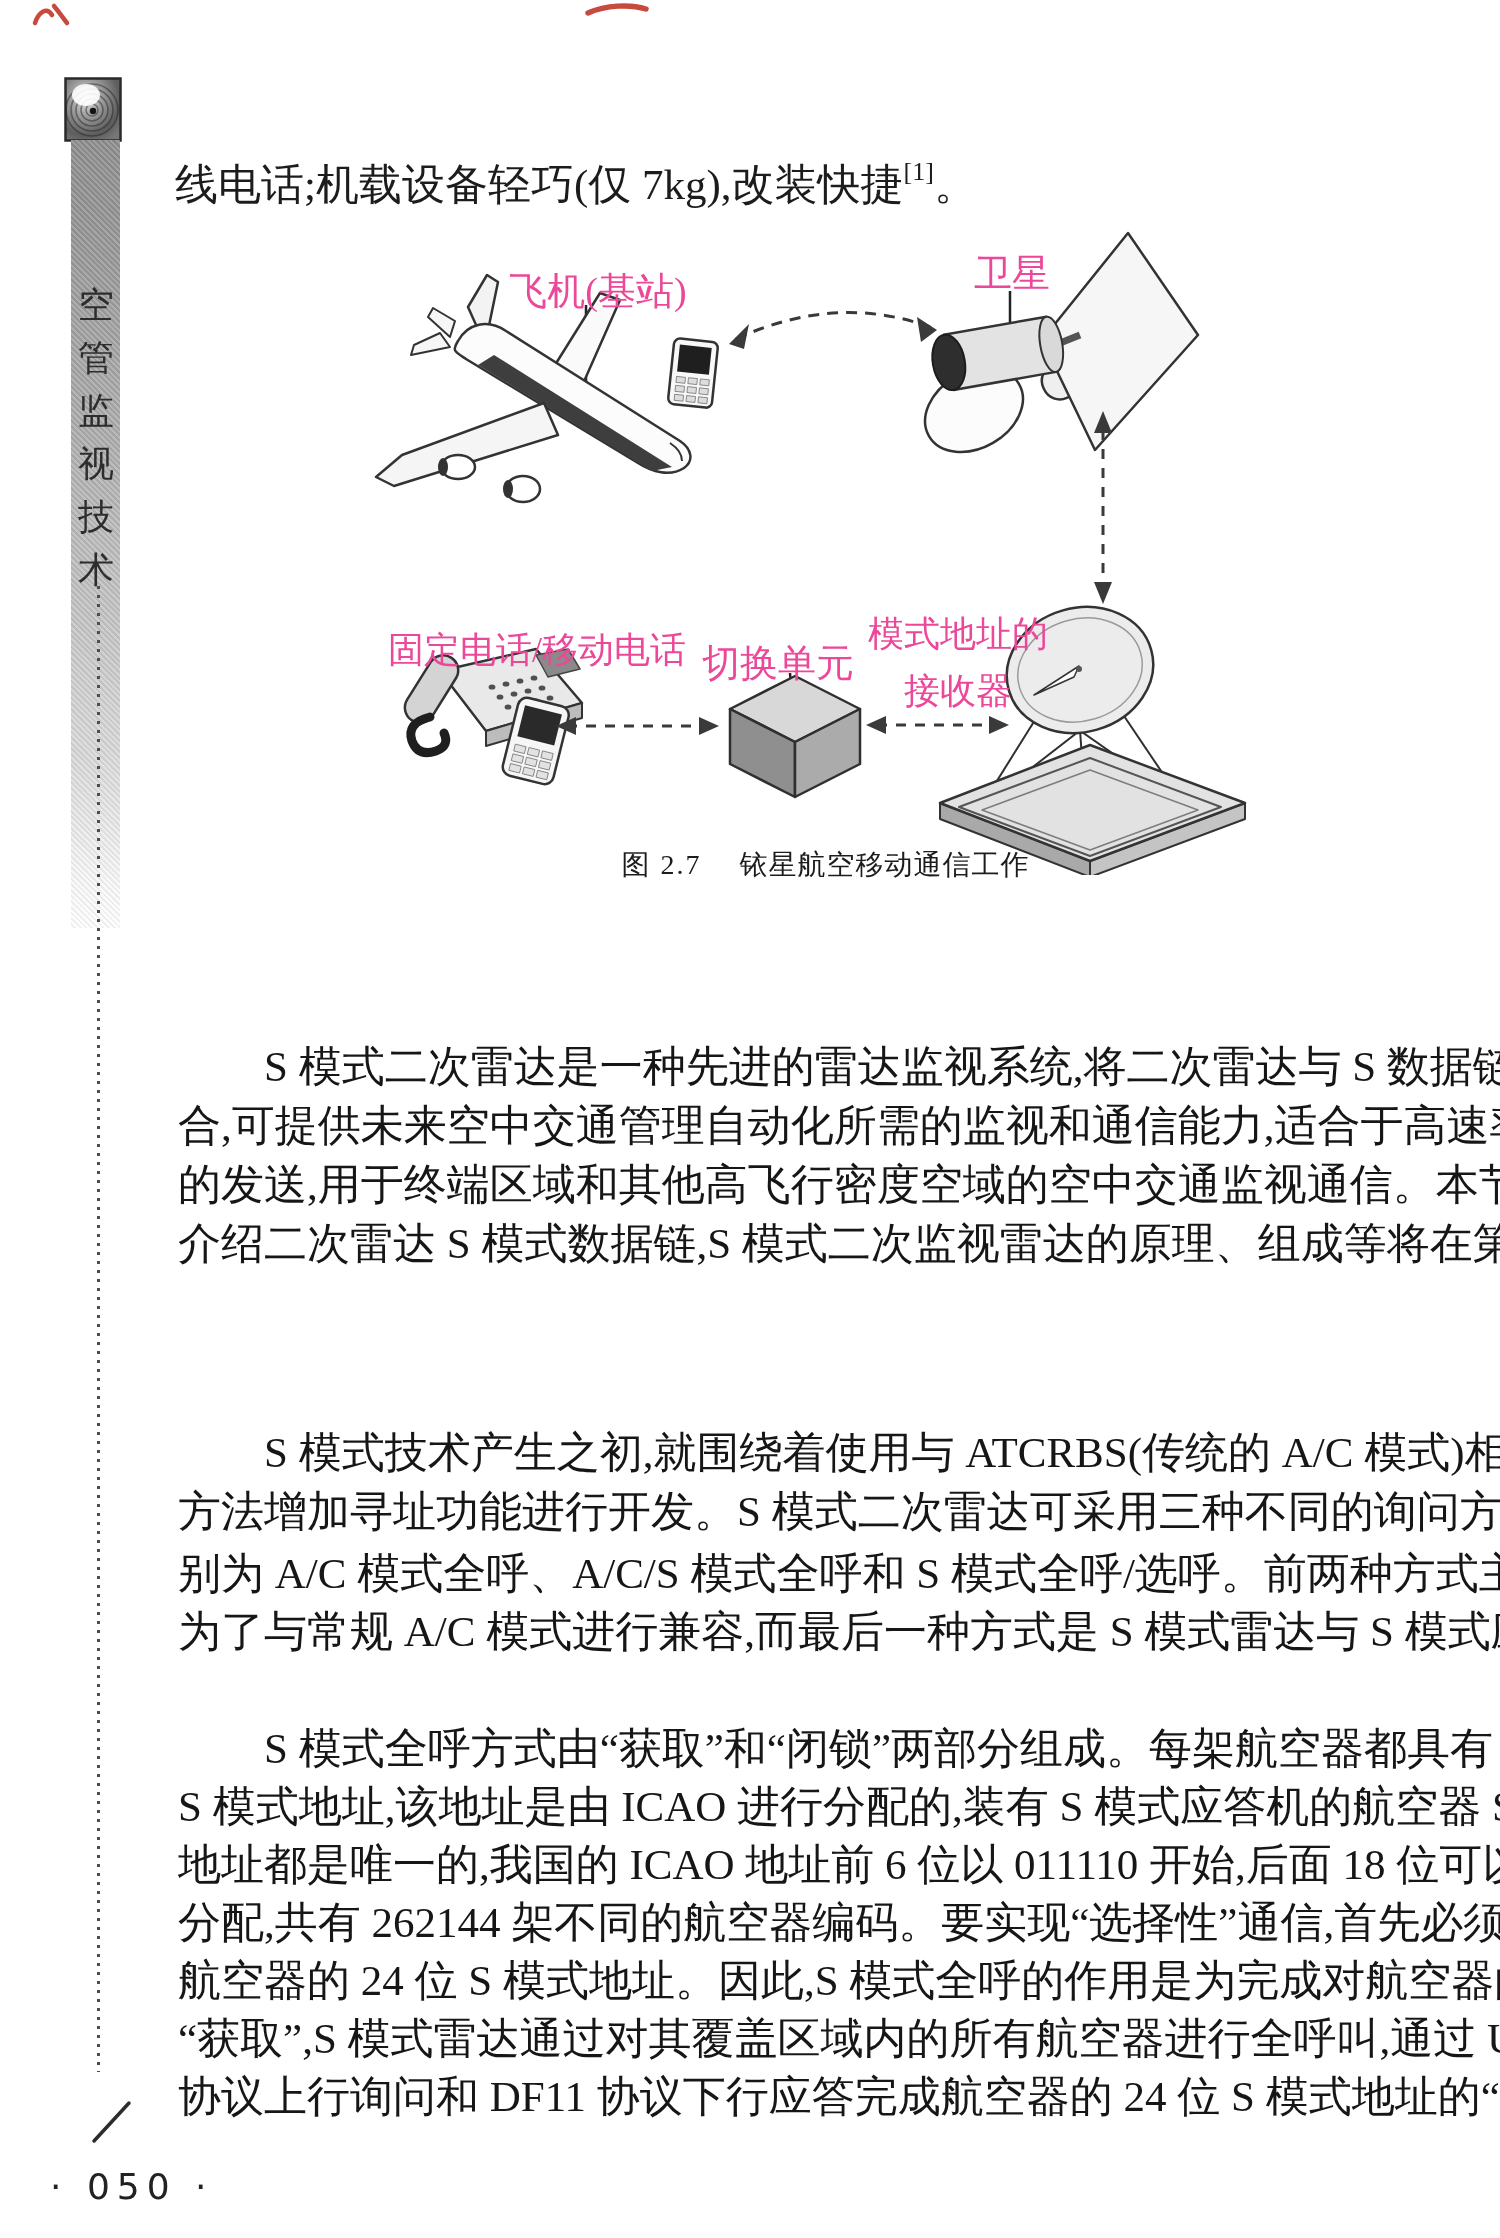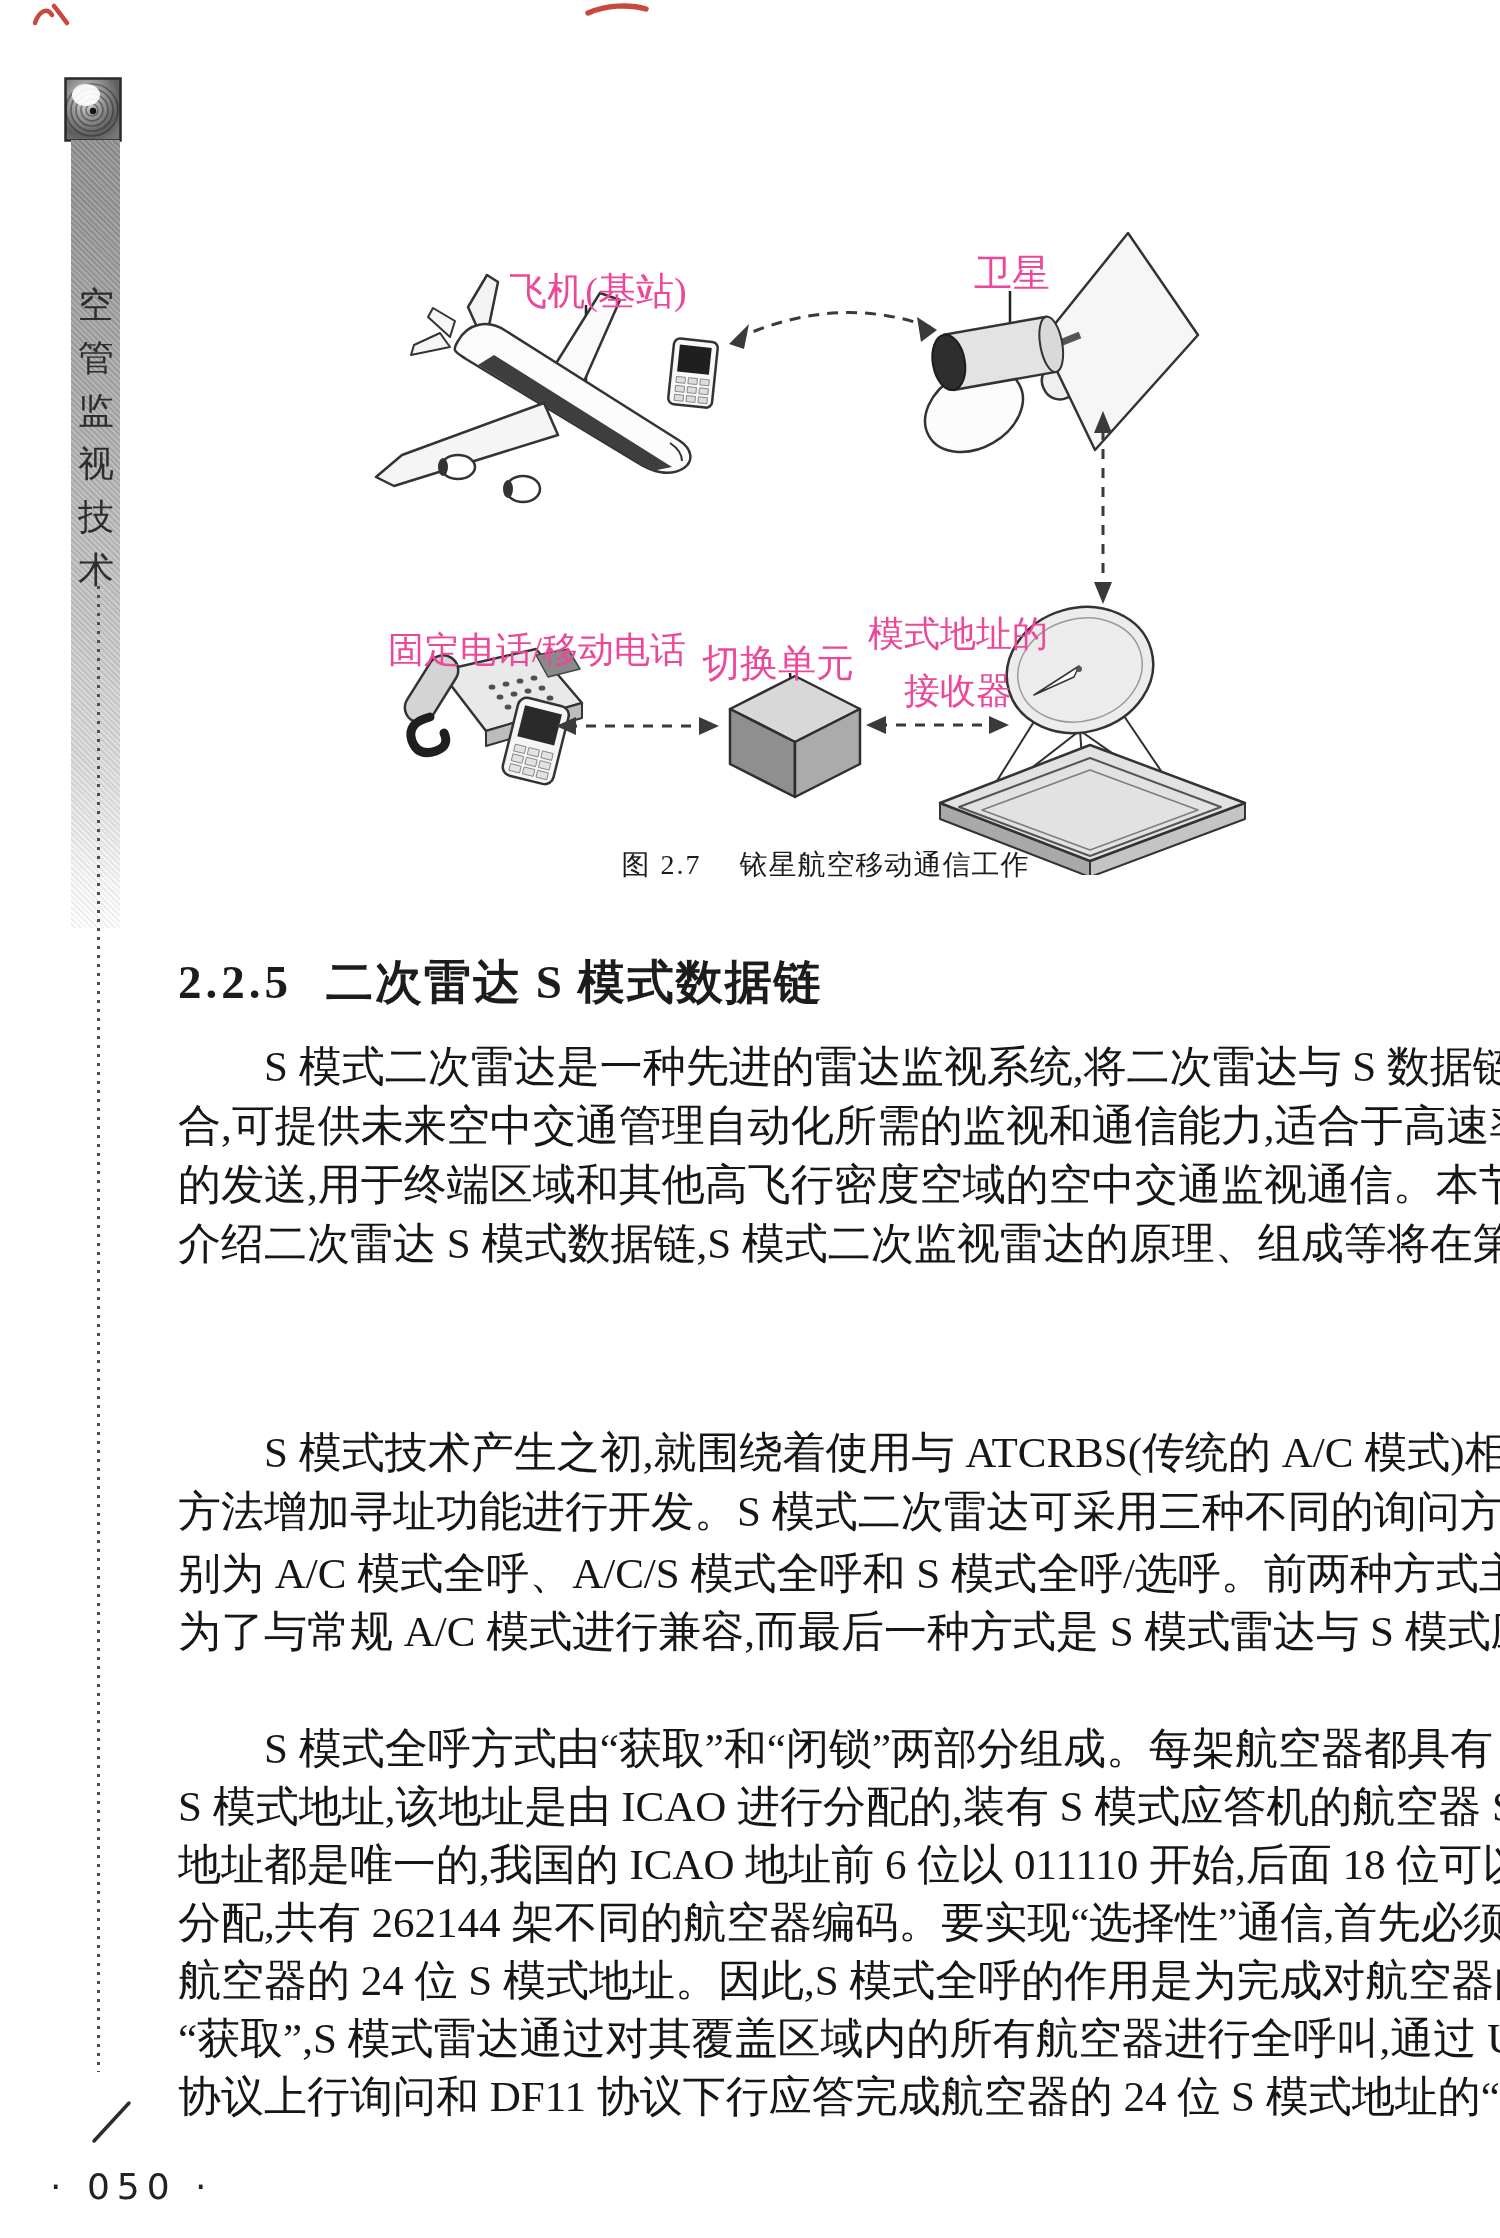--- a/index.html
+++ b/index.html
@@ -89,6 +89,7 @@
 
   <div class="dotted-rule"></div>
 
+  <div class="intro"><span>线电话;机载设备轻巧(仅 7kg),改装快捷</span><sup>[1]</sup><span>。</span></div>
 
   <svg class="fig-art" viewBox="0 0 1020 650">
 

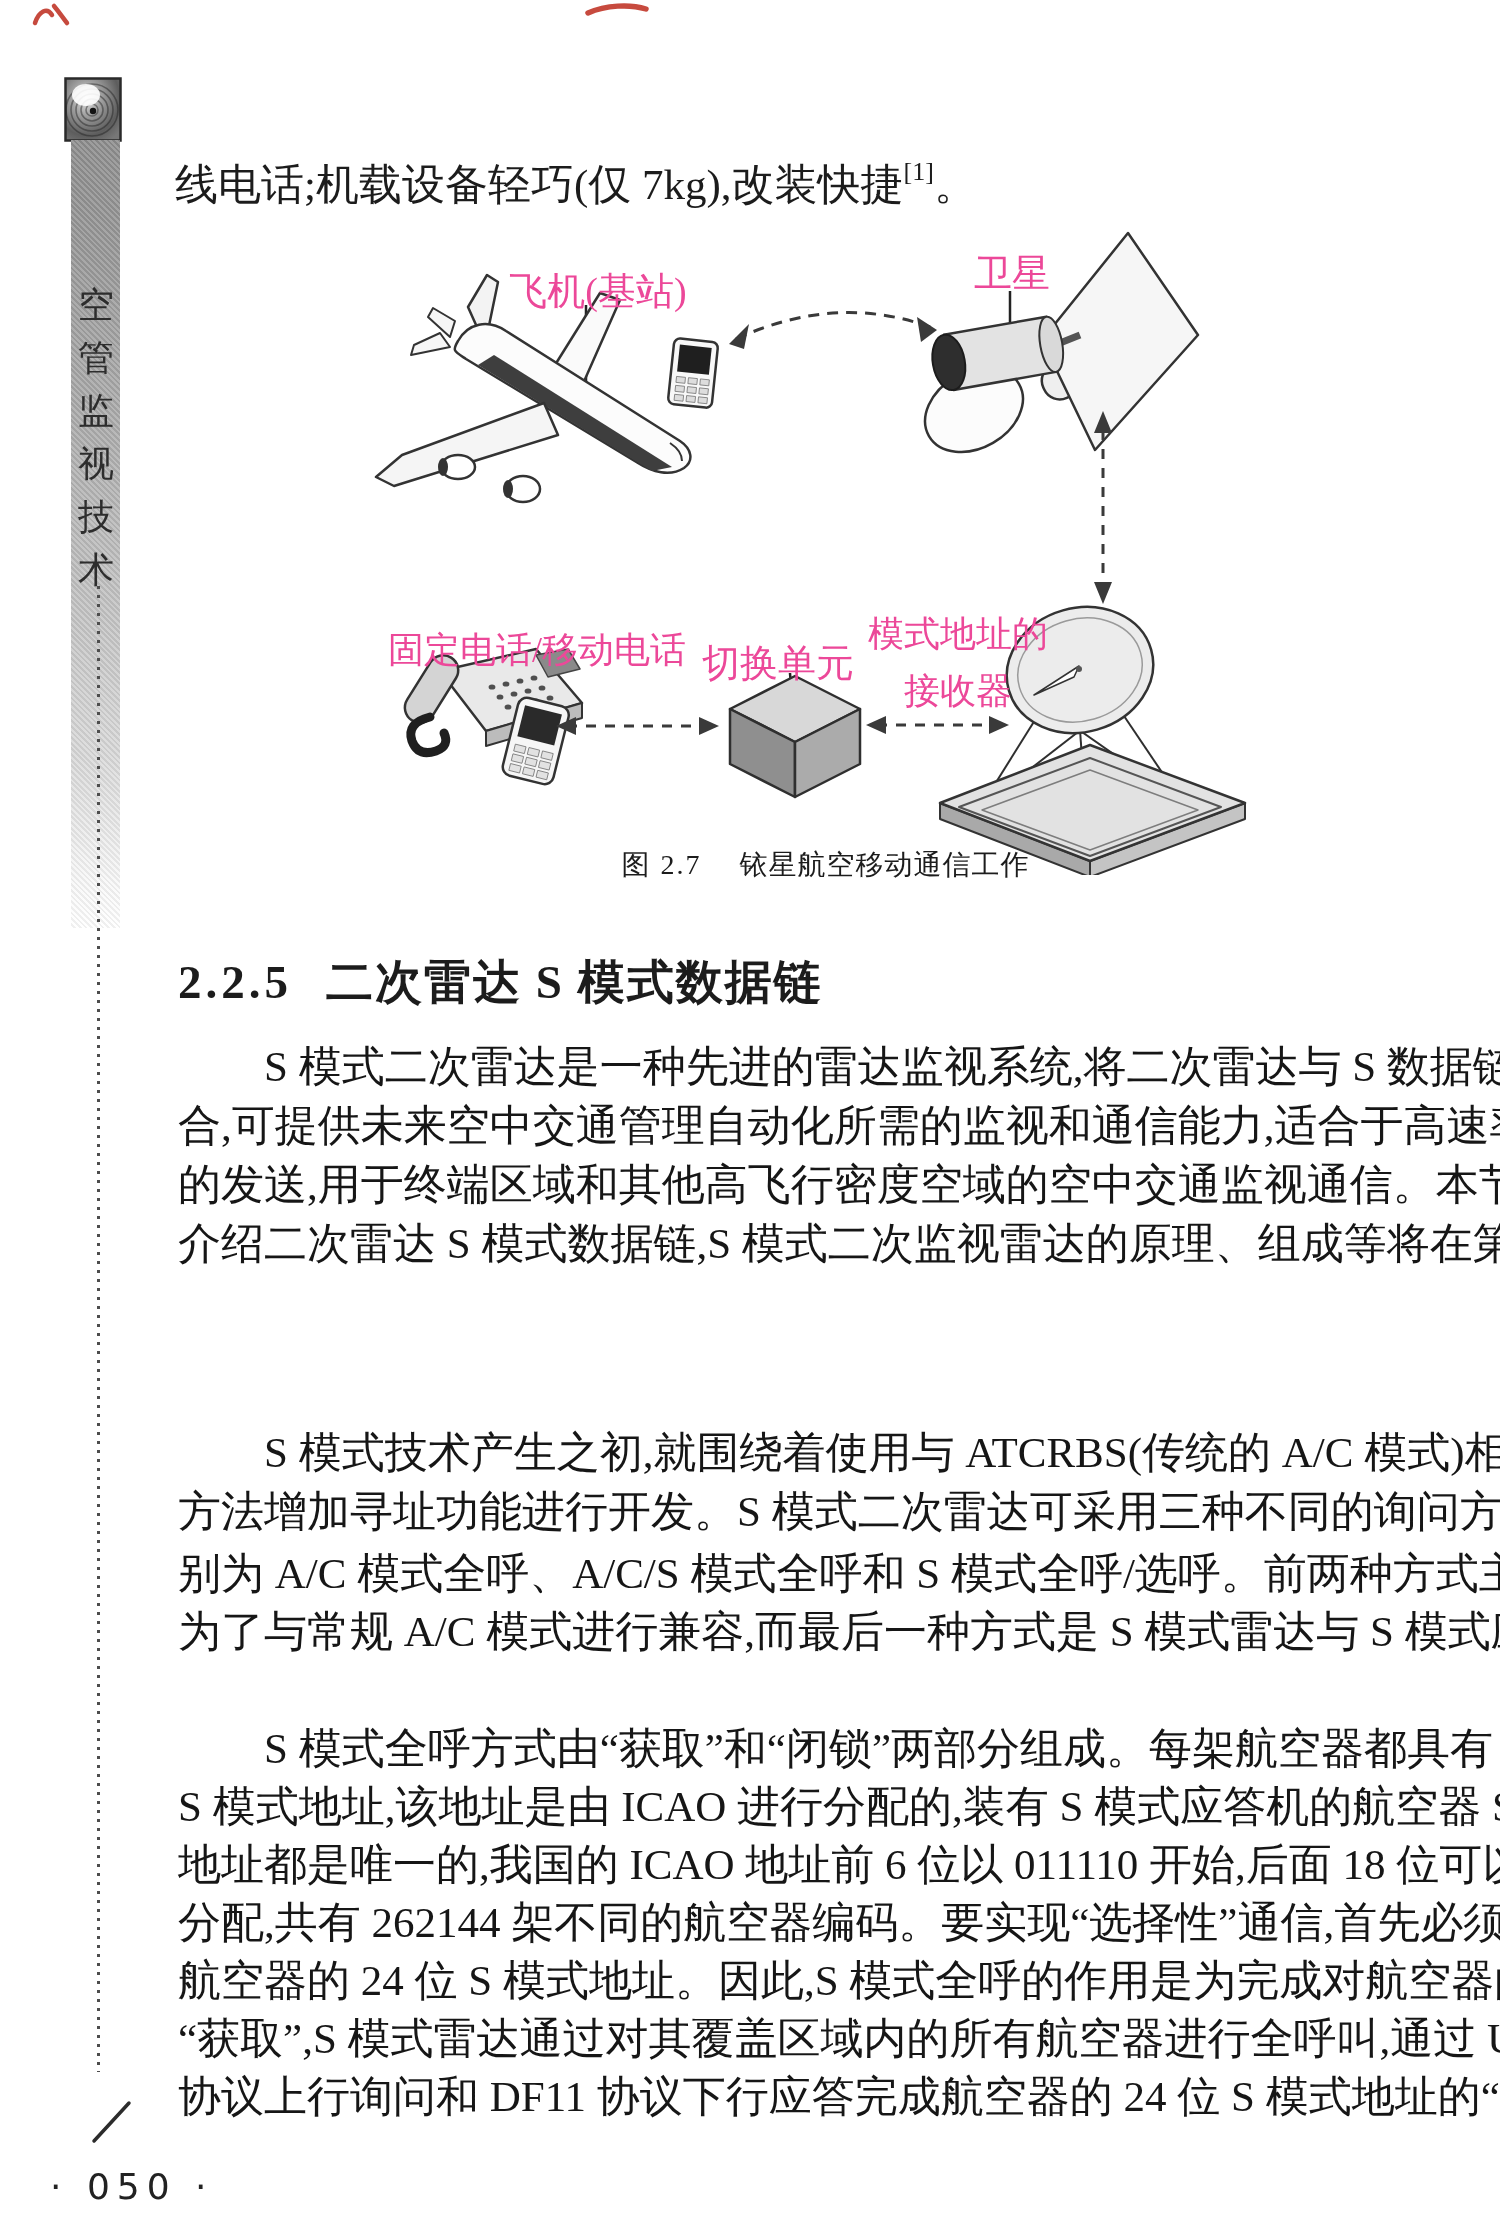--- a/index.html
+++ b/index.html
@@ -245,9 +245,6 @@
     <span class="pre">图 2.7</span><span class="txt">铱星航空移动通信工作</span>
   </div>
 
-  <div class="h2">
-    <span class="num">2.2.5</span><span class="ttl">二次雷达 S 模式数据链</span>
-  </div>
 
   <div class="tline indent" style="top:1043px;">S 模式二次雷达是一种先进的雷达监视系统,将二次雷达与 S 数据链相结</div>
   <div class="tline" style="top:1102px;">合,可提供未来空中交通管理自动化所需的监视和通信能力,适合于高速率数据</div>

